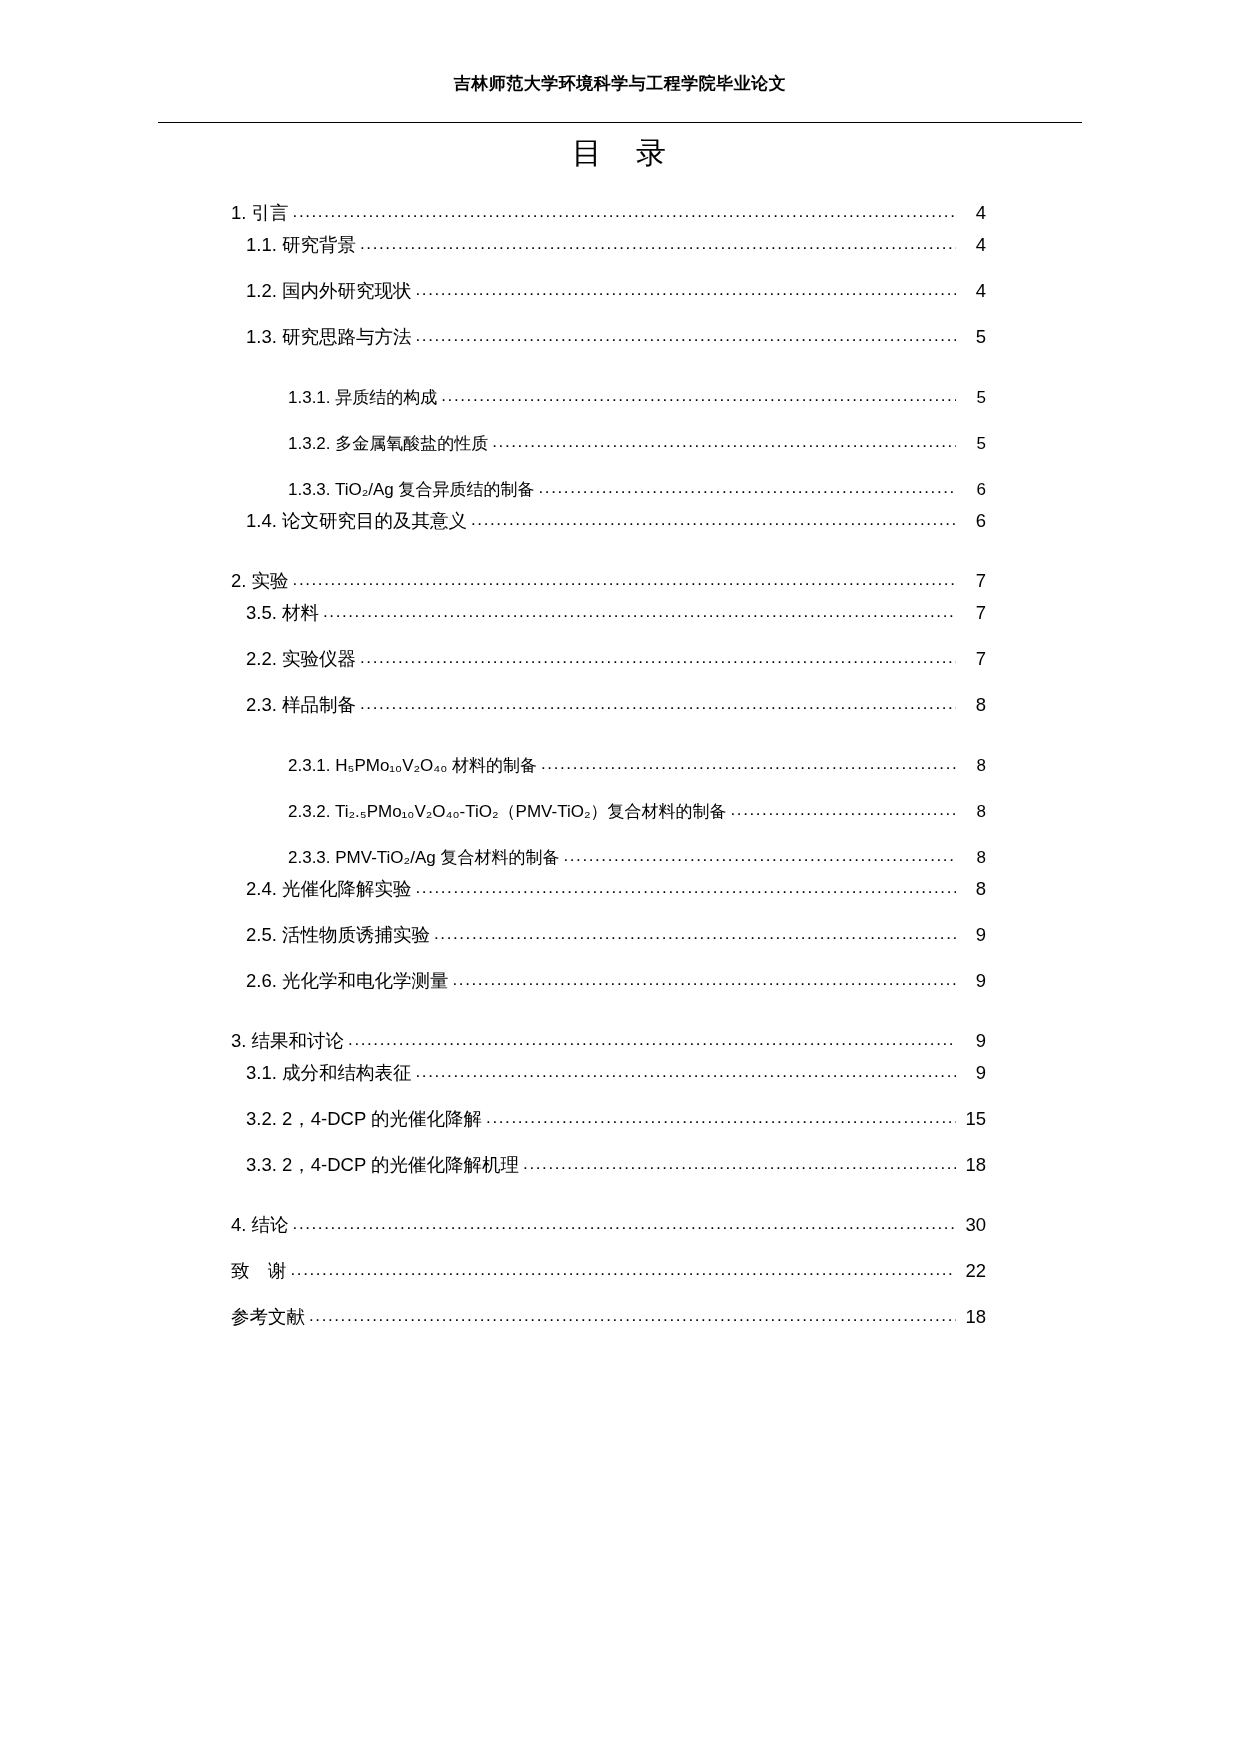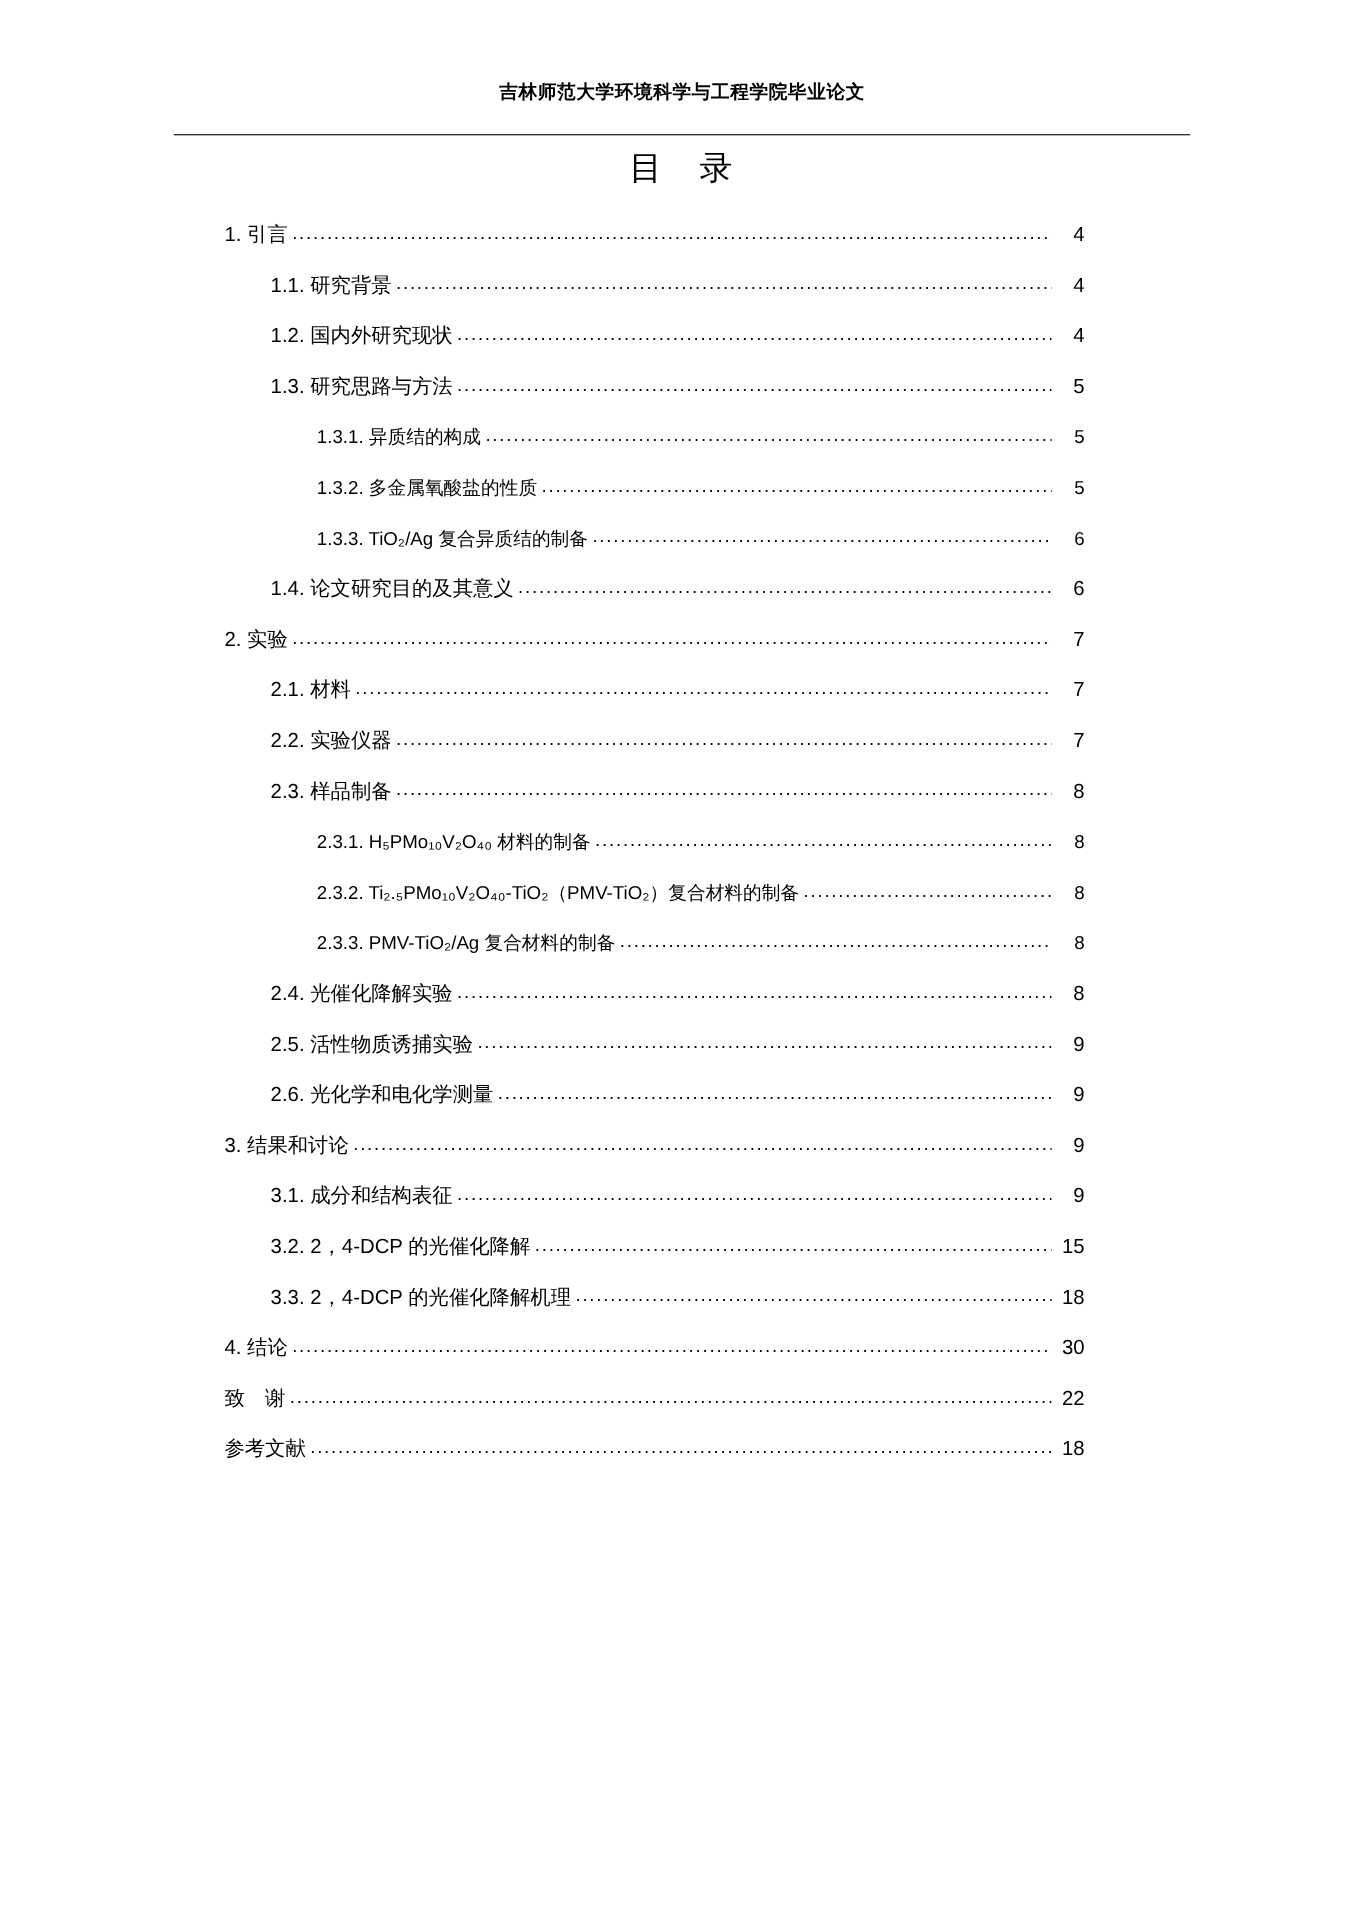--- a/index.html
+++ b/index.html
@@ -80,7 +80,7 @@
     text-align: right;
   }
   
-  .lvl1 { padding-left: 8px; }
+  .lvl1 { padding-left: 8px; margin-left: 27px; }
   .lvl2 { padding-left: 50px; }
   .lvl3 { padding-left: 92px; }
 

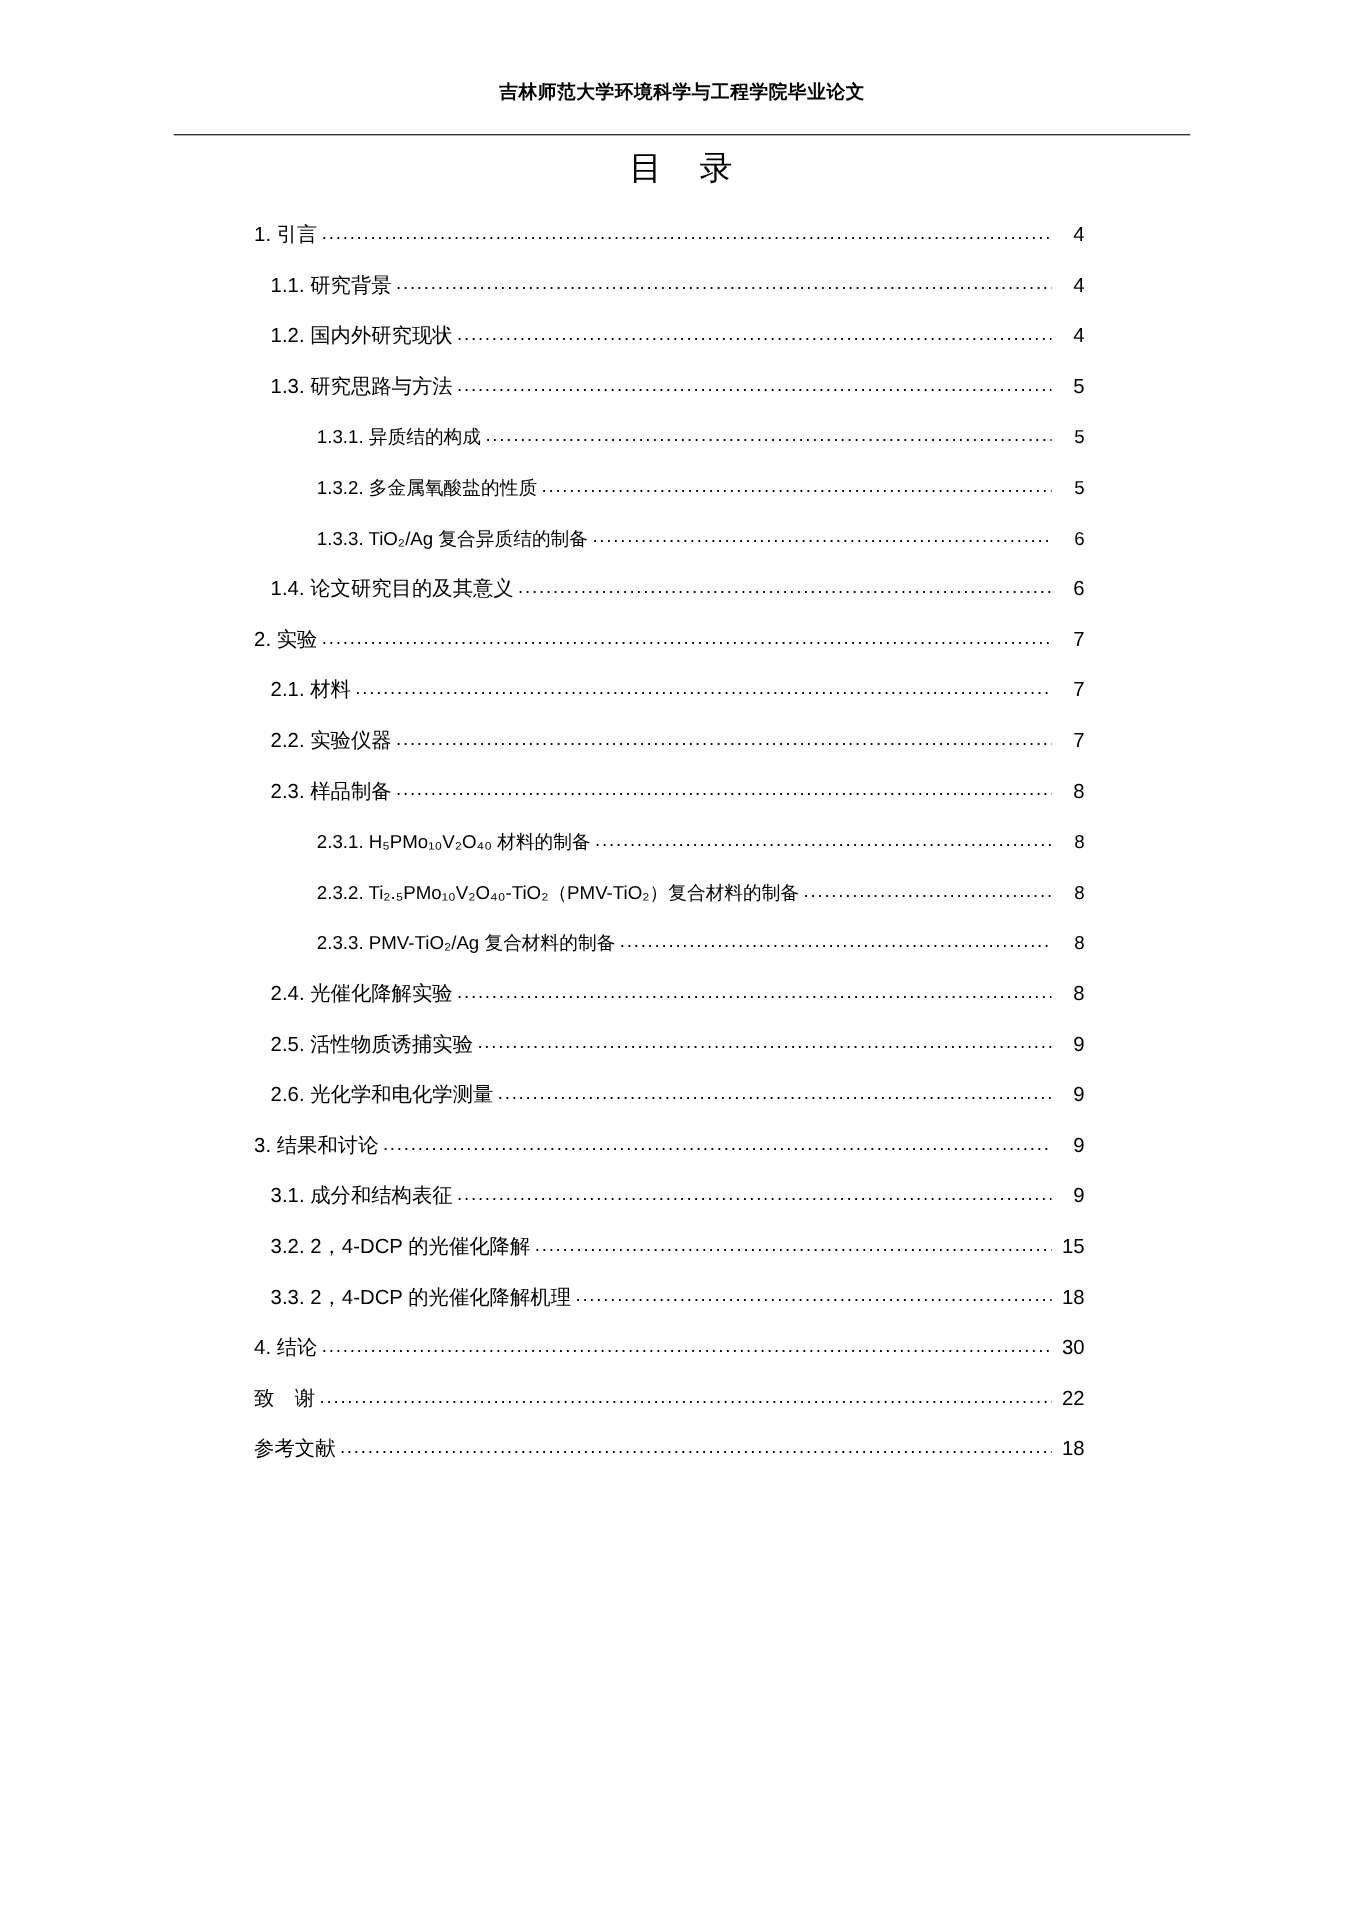--- a/index.html
+++ b/index.html
@@ -81,7 +81,7 @@
   }
   
   .lvl1 { padding-left: 8px; margin-left: 27px; }
-  .lvl2 { padding-left: 50px; }
+  .lvl2 { padding-left: 50px; align-items: center; }
   .lvl3 { padding-left: 92px; }
 
   .sz-sm { font-size: 17px; }

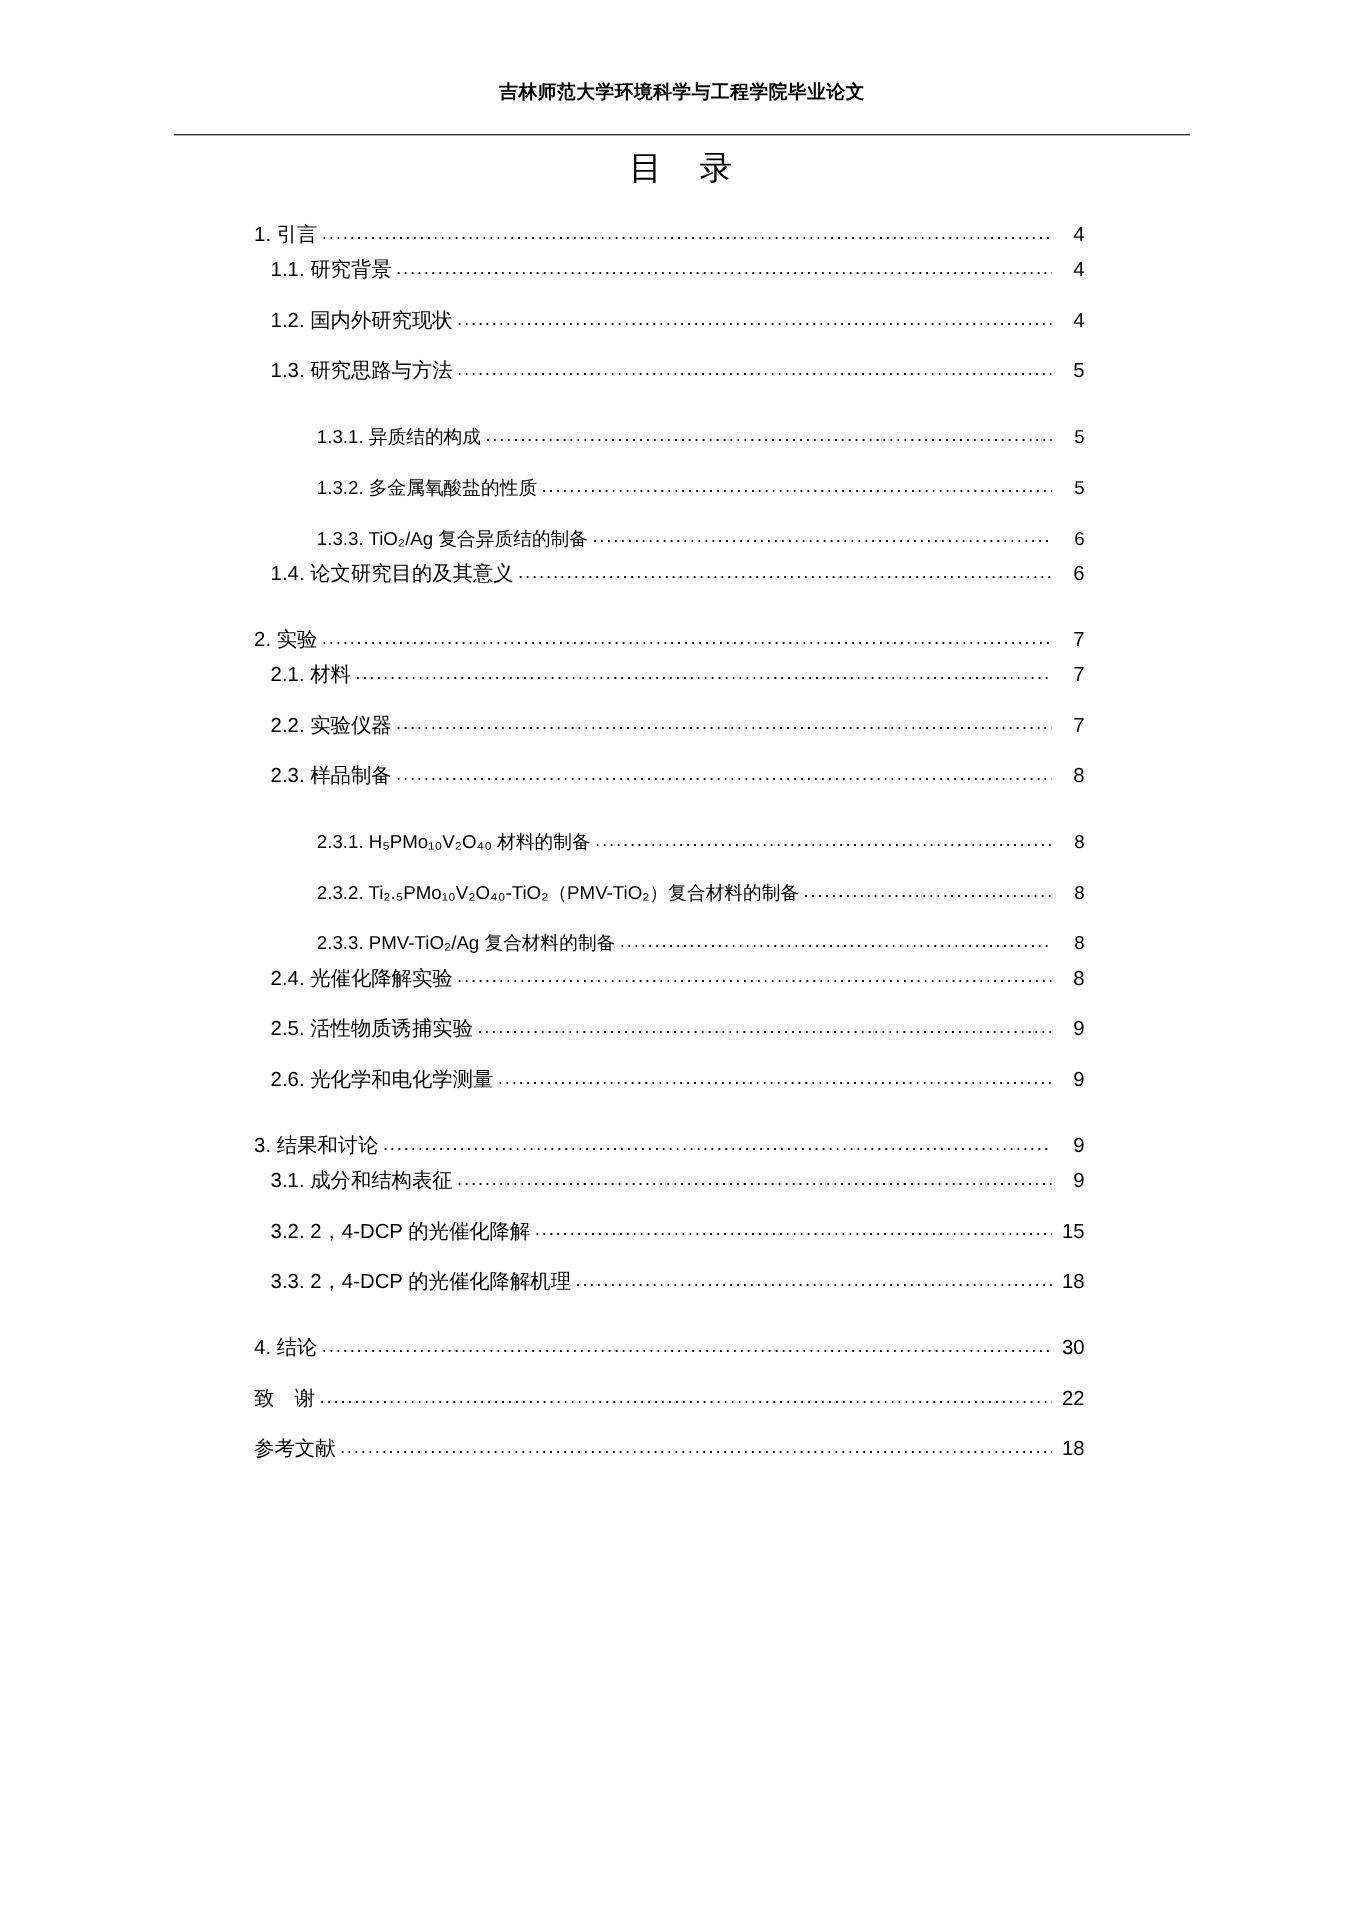--- a/index.html
+++ b/index.html
@@ -154,7 +154,7 @@
         <span class="pg">7</span>
       </div>
       <div class="toc-row lvl2">
-        <span class="txt">2.1. 材料</span>
+        <span class="txt">3.5. 材料</span>
         <span class="dots">................................................................................................................................................................</span>
         <span class="pg">7</span>
       </div>

